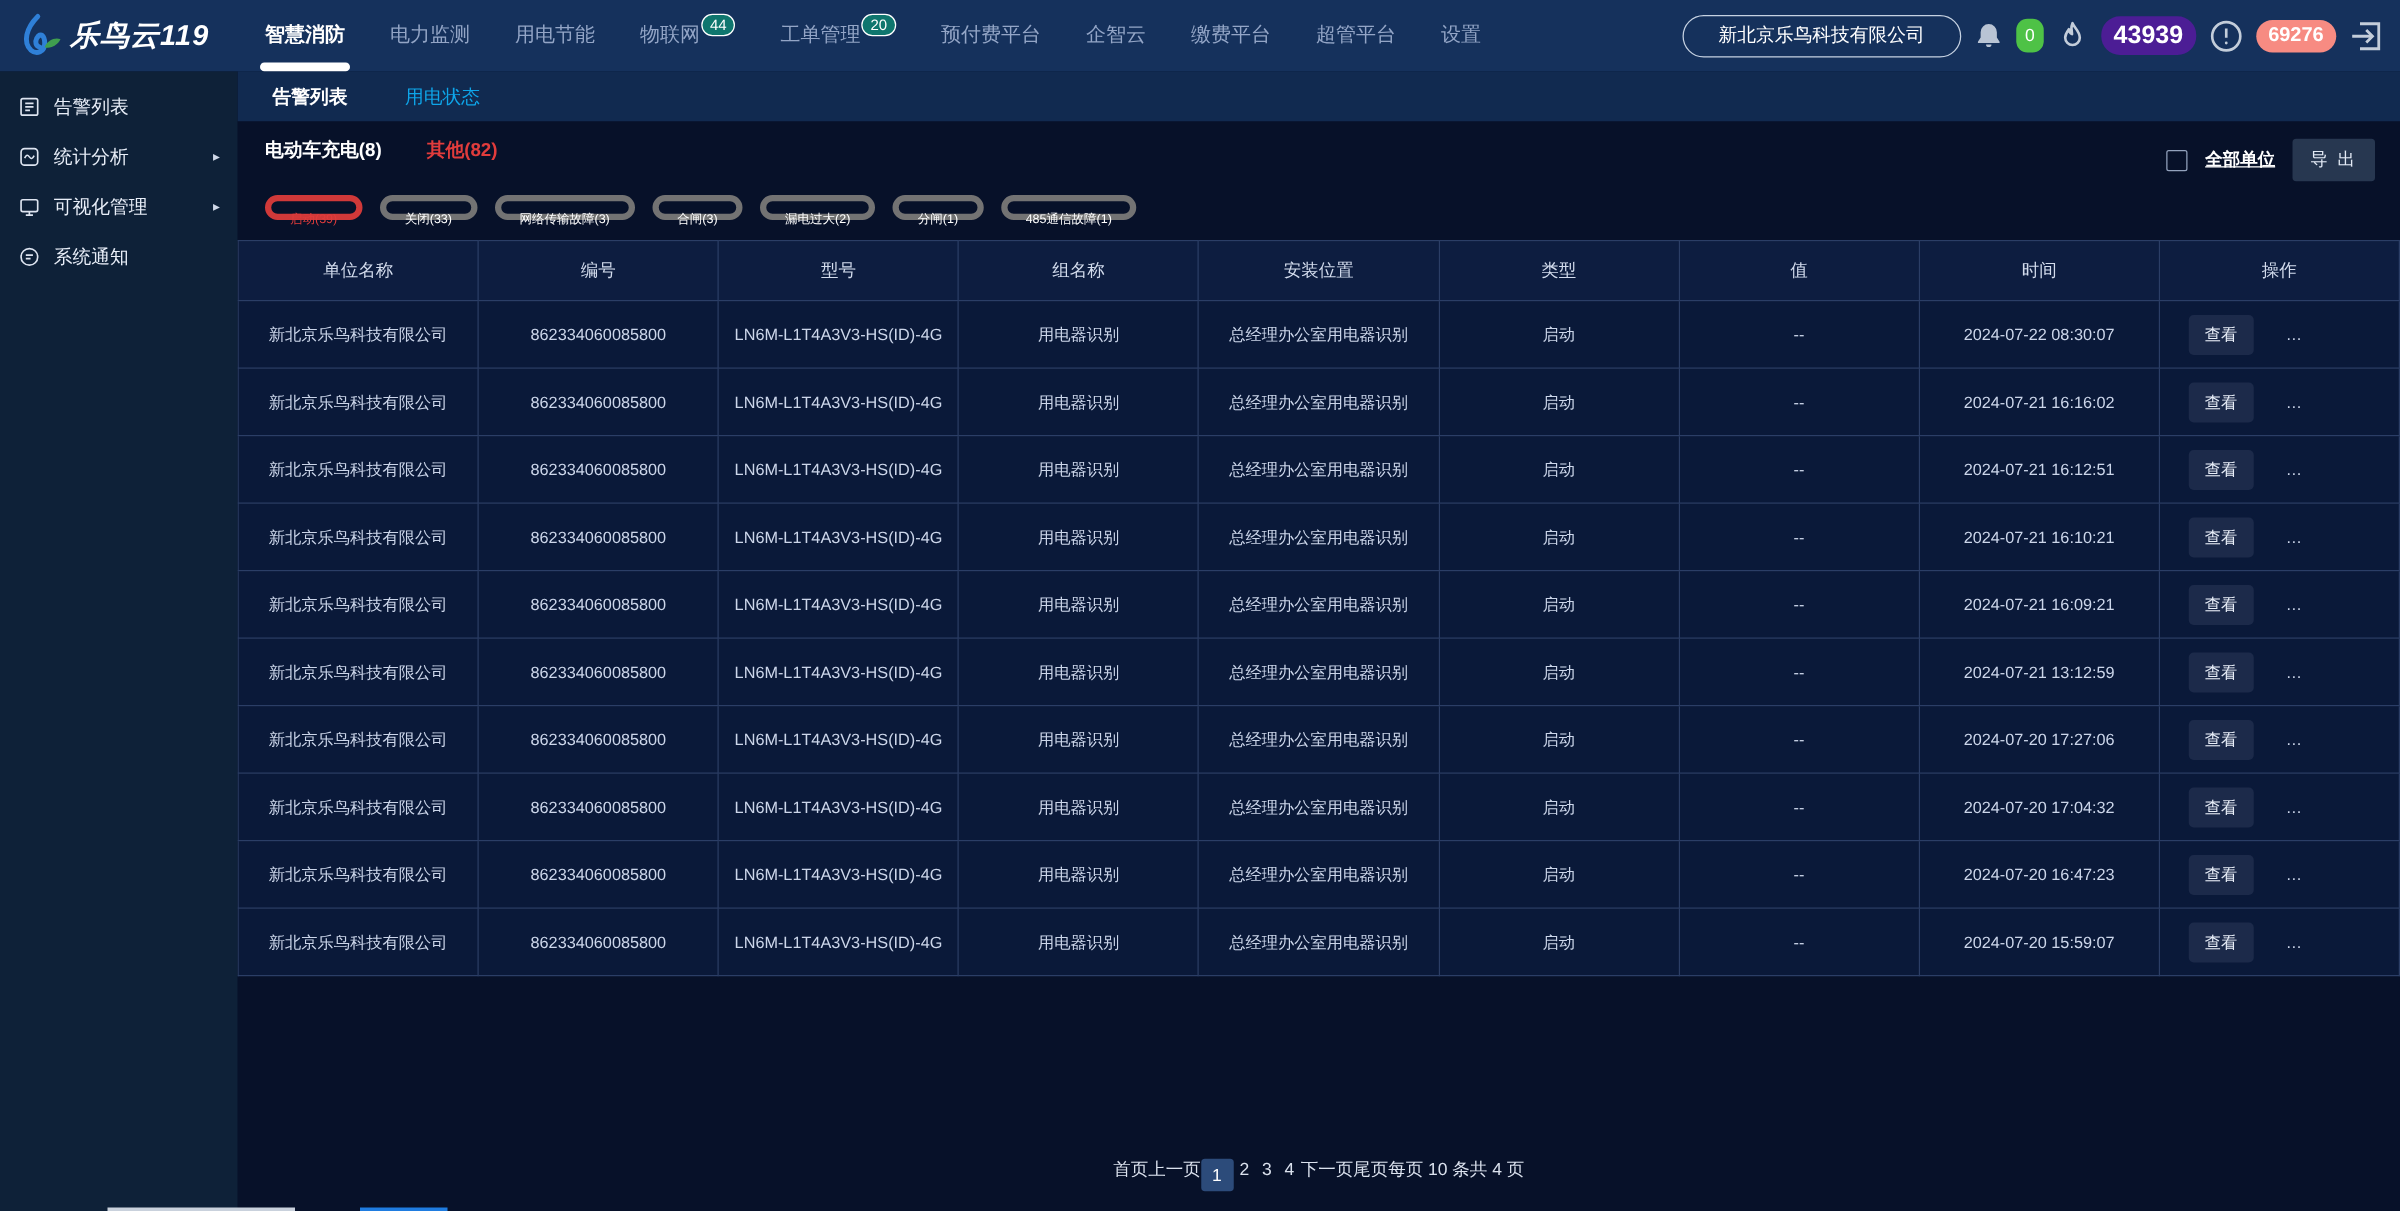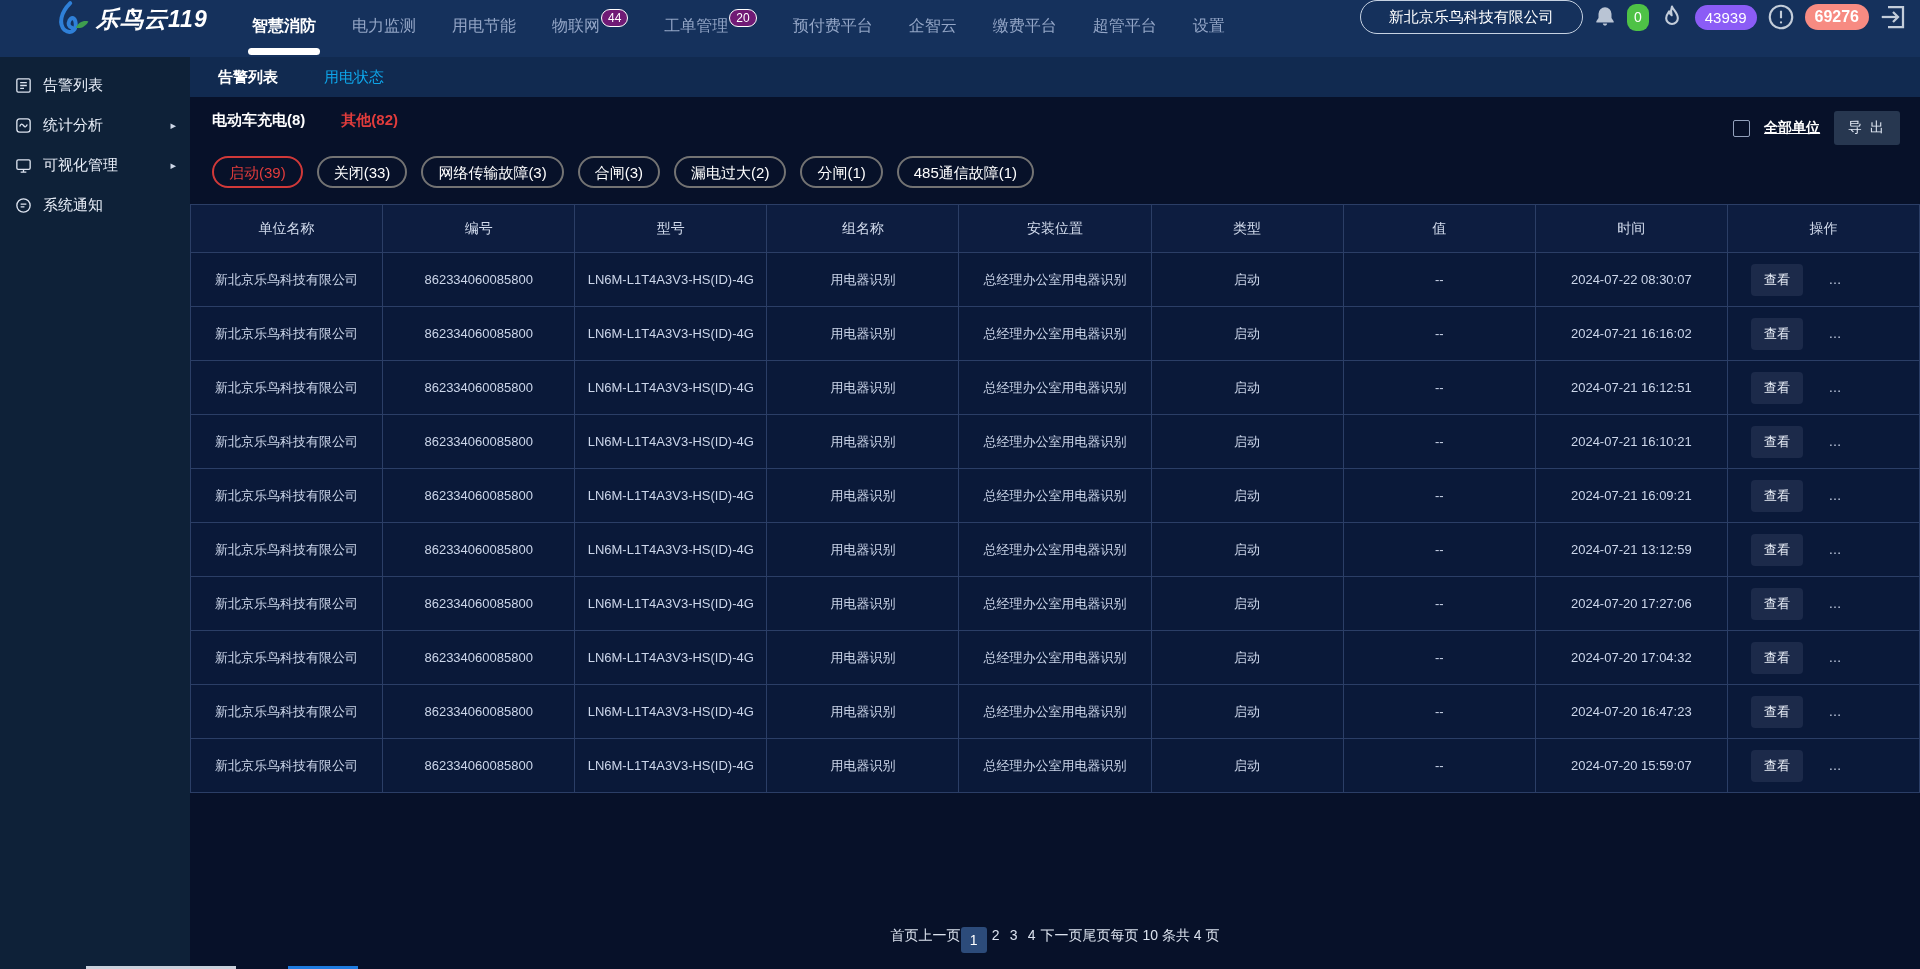--- a/index.html
+++ b/index.html
@@ -9,7 +9,7 @@
     font-family:"Liberation Sans","DejaVu Sans",sans-serif;
   }
   
-  .navbar{height:57px;background:#15315c;display:flex;align-items:flex-start;position:relative;z-index:3;padding-left:40px;}
+  .navbar{height:57px;background:#15315c;display:flex;align-items:center;position:relative;z-index:3;}
   .brand{width:196px;flex:none;display:flex;align-items:center;gap:6px;padding-left:12px;box-sizing:border-box;}
   .brand-title{font-size:23px;font-weight:800;font-style:italic;letter-spacing:1px;white-space:nowrap;}
   .nav-items{display:flex;align-items:center;gap:36px;margin-left:16px;}

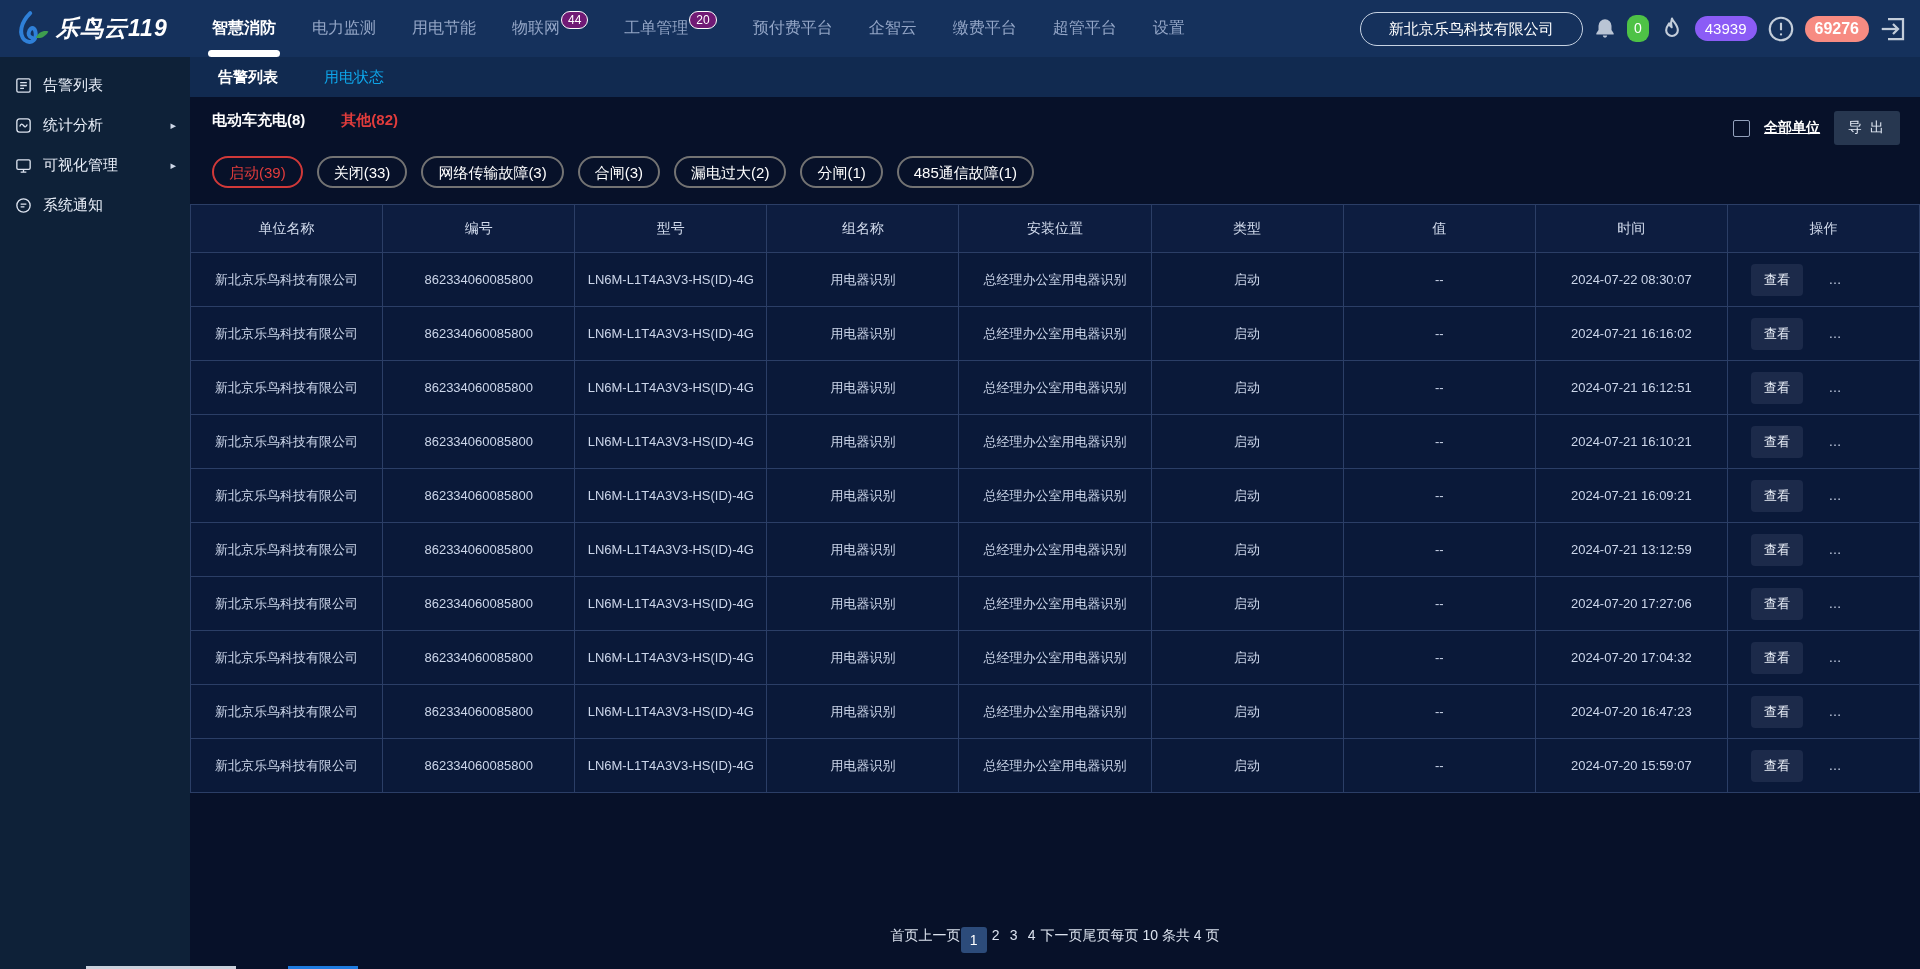--- a/index.html
+++ b/index.html
@@ -16,7 +16,7 @@
   .nav-item{font-size:16px;color:#93a5c6;cursor:pointer;position:relative;padding:16px 0;white-space:nowrap;}
   .nav-item.active{color:#ffffff;font-weight:bold;}
   .nav-item.active::after{content:"";position:absolute;left:50%;transform:translateX(-50%);bottom:-2px;width:72px;height:7px;background:#ffffff;border-radius:4px;}
-  .nav-badge{display:inline-block;background:#701a75;border:1px solid #fff;color:#fff;font-size:12px;font-weight:normal;
+  .nav-badge{display:inline-block;background:#0f766e;border:1px solid #fff;color:#fff;font-size:12px;font-weight:normal;
     border-radius:10px;padding:1px 6px;position:relative;top:-9px;margin-left:1px;line-height:14px;}
   .nav-right{margin-left:auto;display:flex;align-items:center;gap:9px;padding-right:12px;}
   .company-pill{border:1px solid #c6d2e2;border-radius:17px;height:32px;line-height:32px;padding:0 28px;font-size:15px;color:#fff;white-space:nowrap;cursor:pointer;}

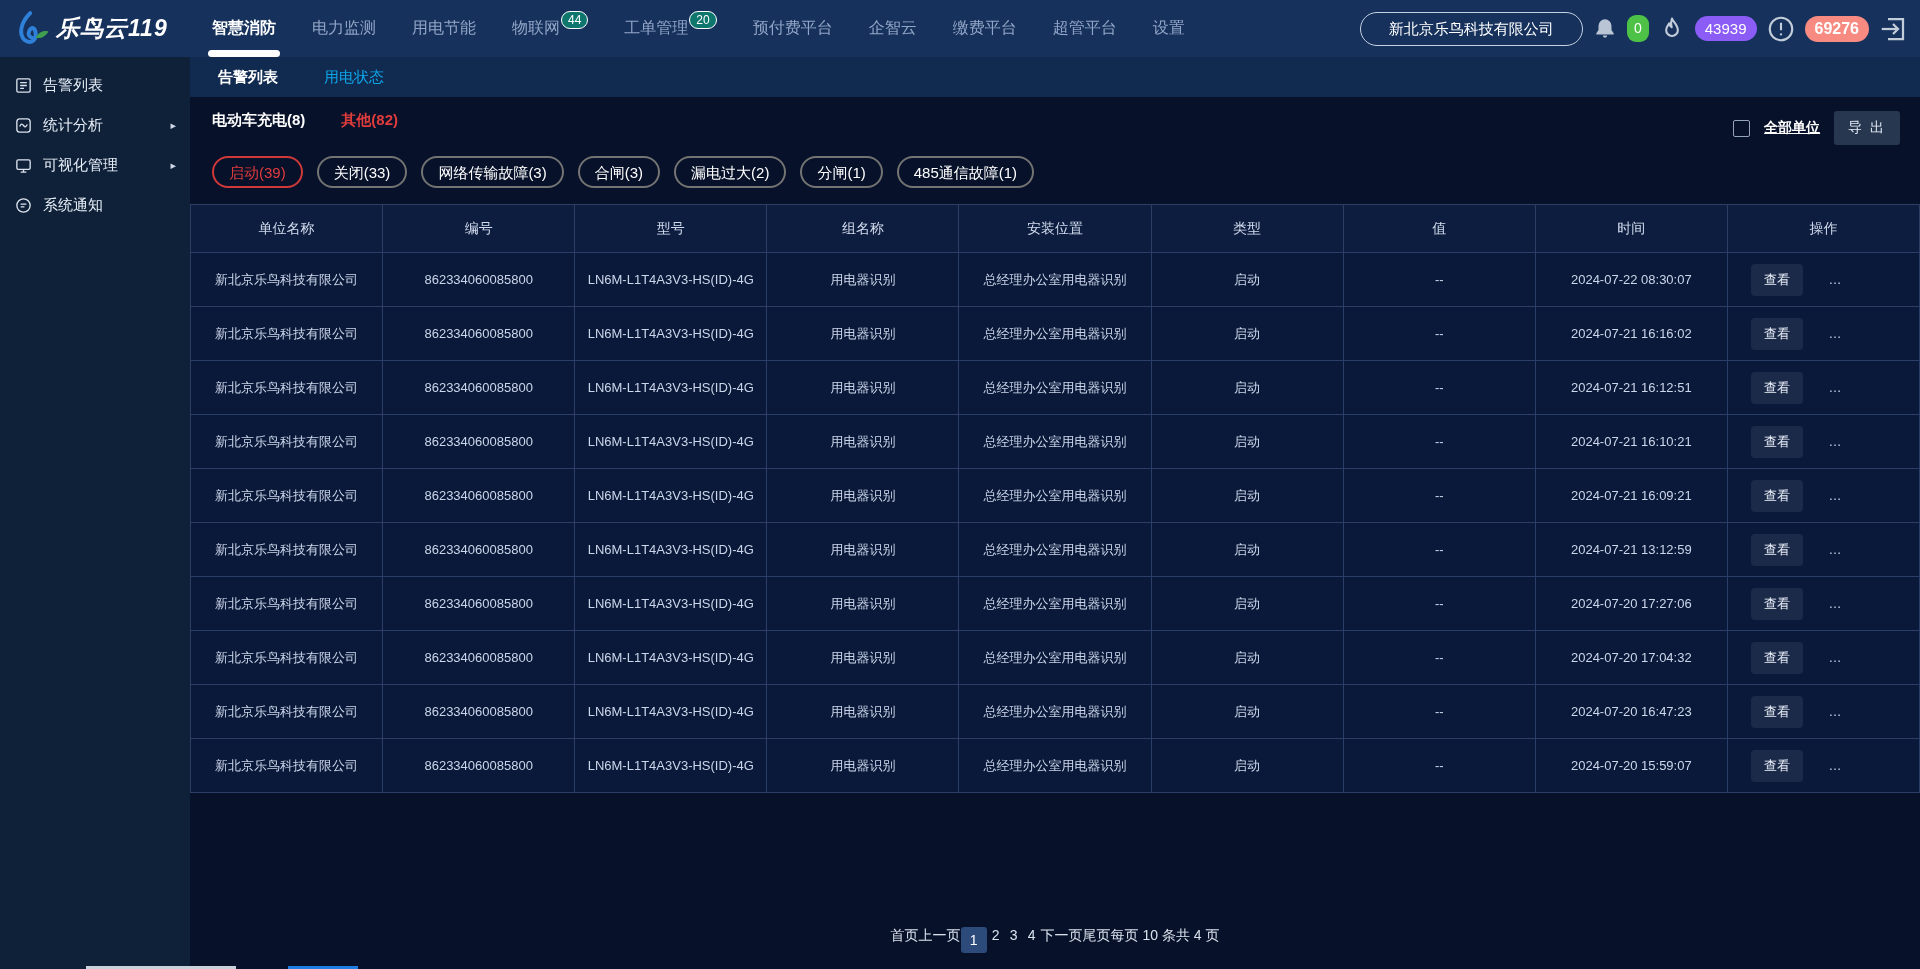--- a/index.html
+++ b/index.html
@@ -22,7 +22,7 @@
   .company-pill{border:1px solid #c6d2e2;border-radius:17px;height:32px;line-height:32px;padding:0 28px;font-size:15px;color:#fff;white-space:nowrap;cursor:pointer;}
   .icon-btn{display:flex;align-items:center;justify-content:center;cursor:pointer;}
   .badge-green{background:#4ec246;color:#fff;border-radius:9px;min-width:14px;height:27px;line-height:27px;text-align:center;font-size:14px;padding:0 4px;}
-  .badge-red{background:#8b5cf6;color:#fff;border-radius:15px;font-size:15px;font-weight:normal;padding:4px 10px;}
+  .badge-red{background:#4c1d95;color:#fff;border-radius:15px;font-size:20px;font-weight:bold;padding:4px 10px;}
   .badge-salmon{background:#f78b82;color:#fff;border-radius:15px;font-size:16px;font-weight:bold;padding:4px 10px;}
   
   .sidebar{position:absolute;left:0;top:57px;bottom:0;width:190px;background:#0e2138;z-index:2;padding-top:8px;box-sizing:border-box;}

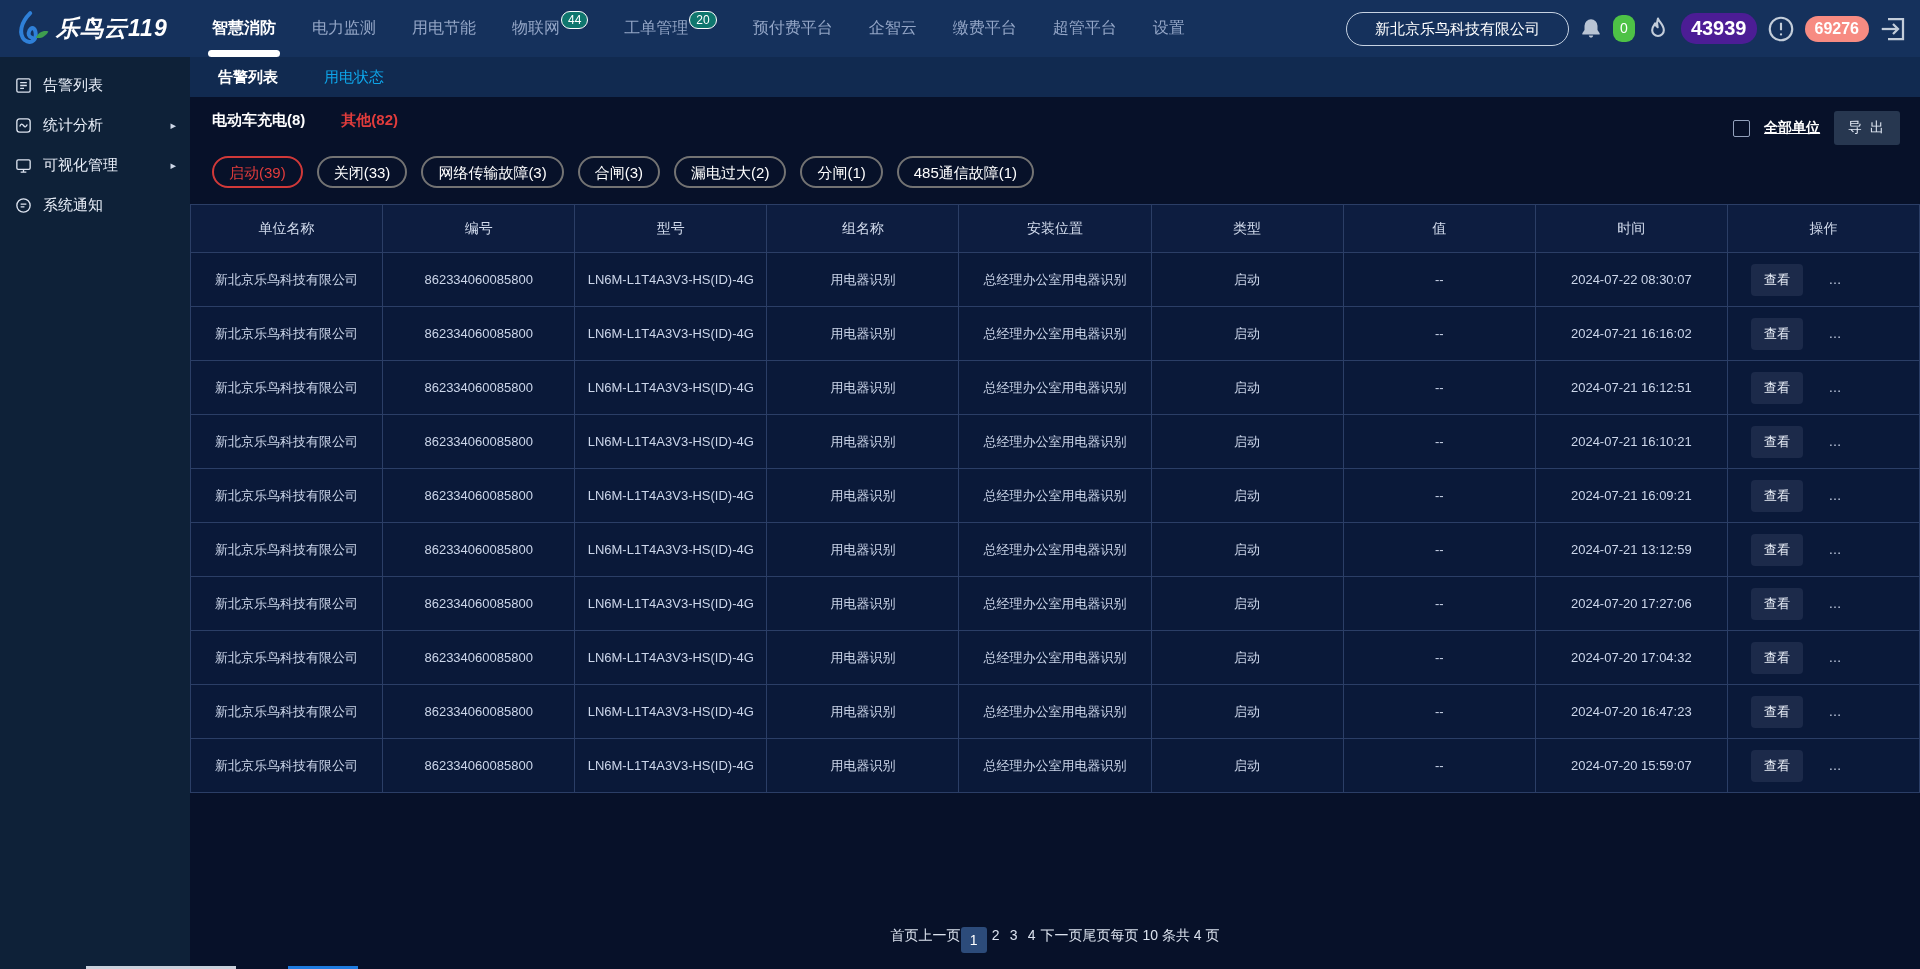--- a/index.html
+++ b/index.html
@@ -42,7 +42,7 @@
   .cb-label{font-size:14px;font-weight:bold;color:#fff;text-decoration:underline;}
   .export-btn{background:#273750;color:#e3eaf5;font-size:14px;padding:8px 14px;border-radius:3px;cursor:pointer;letter-spacing:2px;}
   .chips{display:flex;gap:14px;margin:15px 0 16px;}
-  .chip{border:2px solid #737373;border-radius:17px;height:32px;line-height:30px;padding:0 15px;font-size:15px;color:#fff;box-sizing:border-box;cursor:pointer;white-space:nowrap;}
+  .chip{border:5px solid #737373;border-radius:17px;height:20px;line-height:30px;padding:0 15px;font-size:10px;color:#fff;box-sizing:border-box;cursor:pointer;white-space:nowrap;}
   .chip.active{border-color:#d03939;color:#e13c3c;}
   
   table.alarm-table{width:100%;border-collapse:collapse;table-layout:fixed;flex:none;}

